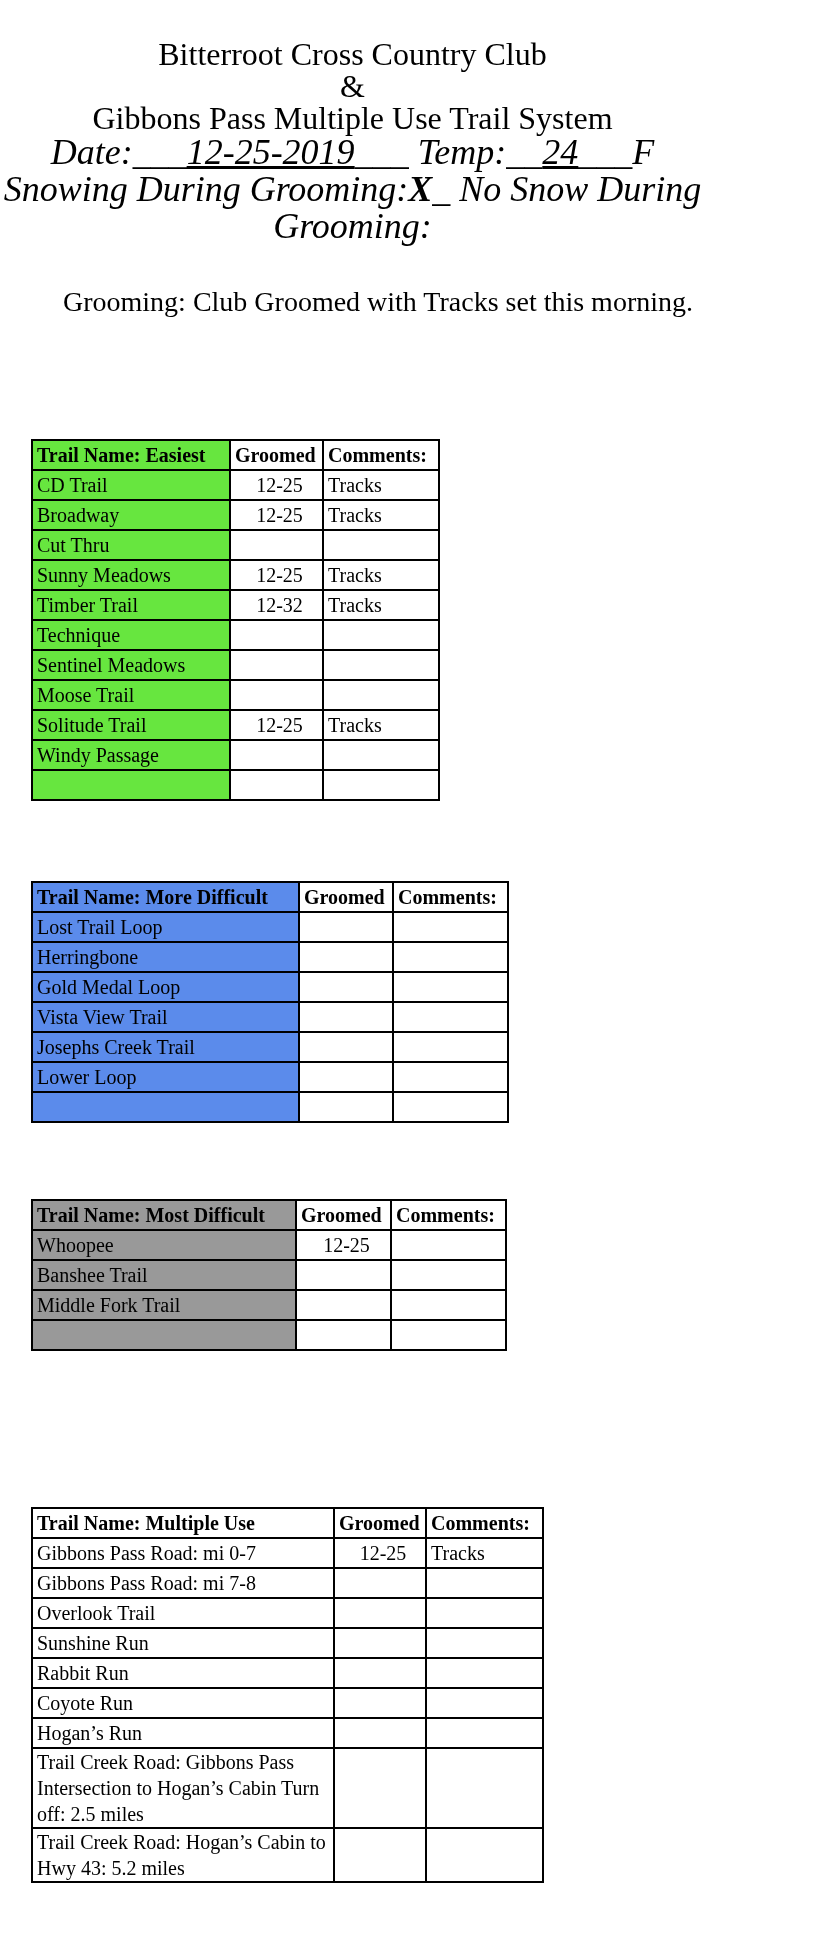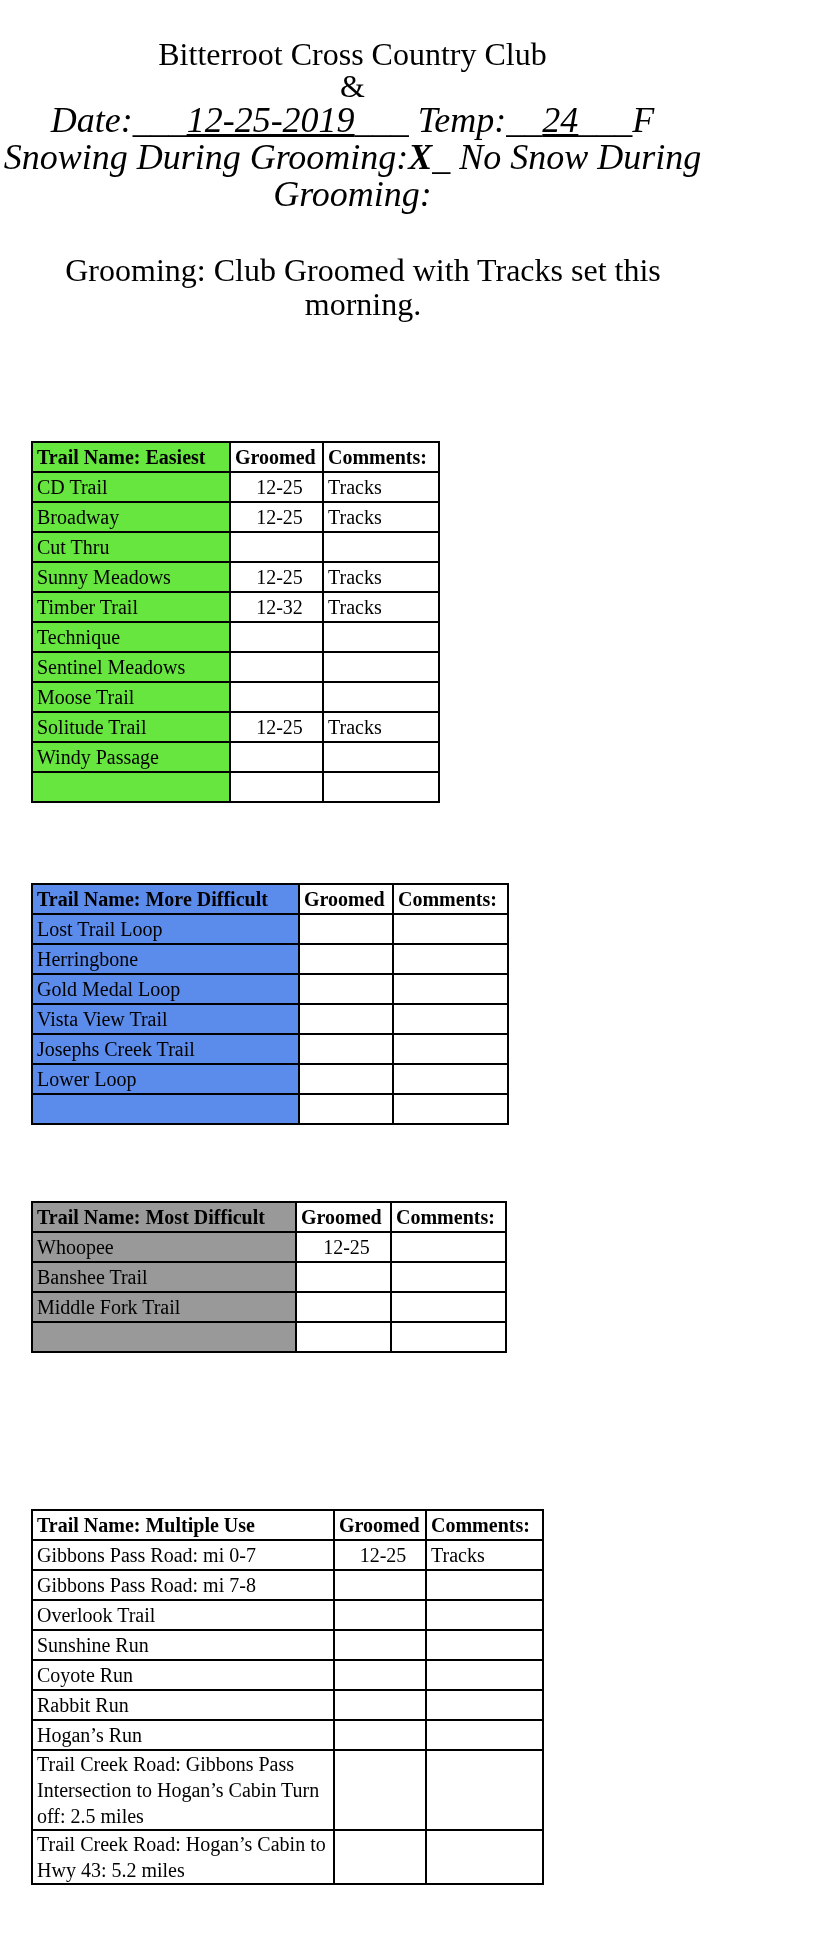--- a/index.html
+++ b/index.html
@@ -53,6 +53,7 @@
   <div class="doc-header">
     <div class="title-line">Bitterroot Cross Country Club</div>
     <div class="title-line">&amp;</div>
+    <div class="title-line">Gibbons Pass Multiple Use Trail System</div>
 
     <div class="big-line"><span>Date:</span><span>___</span><span class="uval">12-25-2019</span><span>___</span><span> Temp:</span><span>__</span><span class="uval">24</span><span>___</span><span>F</span></div>
 

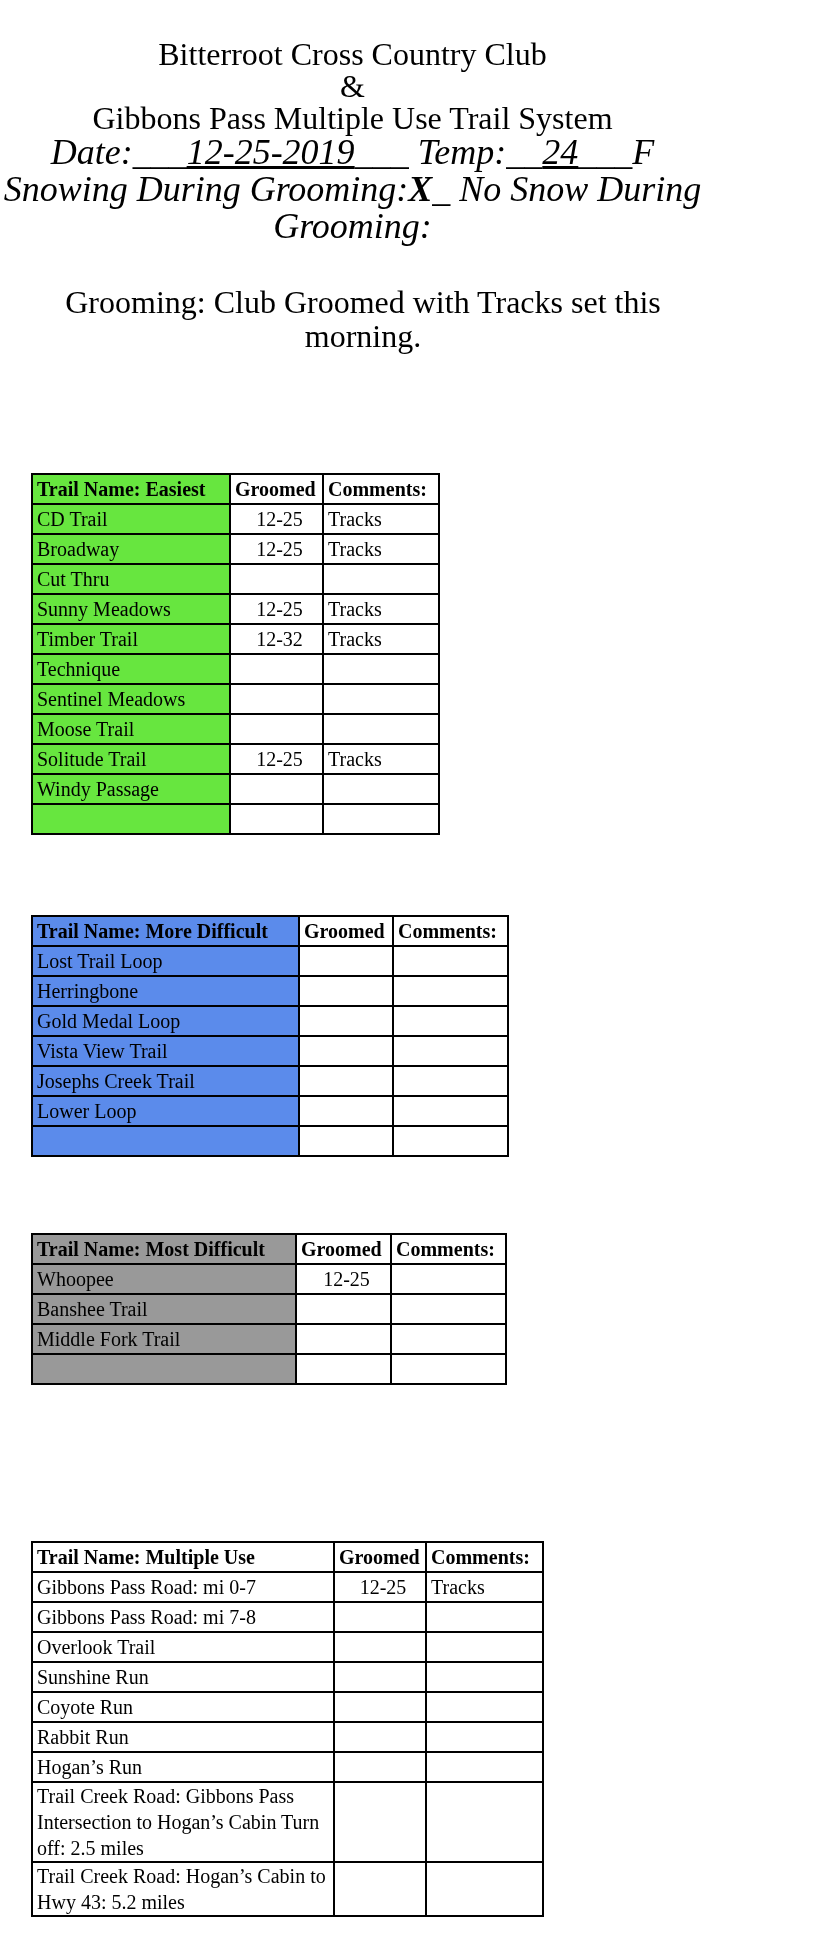--- a/index.html
+++ b/index.html
@@ -15,7 +15,7 @@
   .big-line{font-size:36px;line-height:37px;font-style:italic;}
   .uval{text-decoration:underline;}
   .bold-x{font-weight:bold;}
-  .grooming-note{font-size:32px;line-height:34px;margin:40px 0 0 33px;width:660px;text-align:center;}
+  .grooming-note{font-size:28px;line-height:34px;margin:40px 0 0 33px;width:660px;text-align:right;}
 
   table{
     border-collapse:collapse;

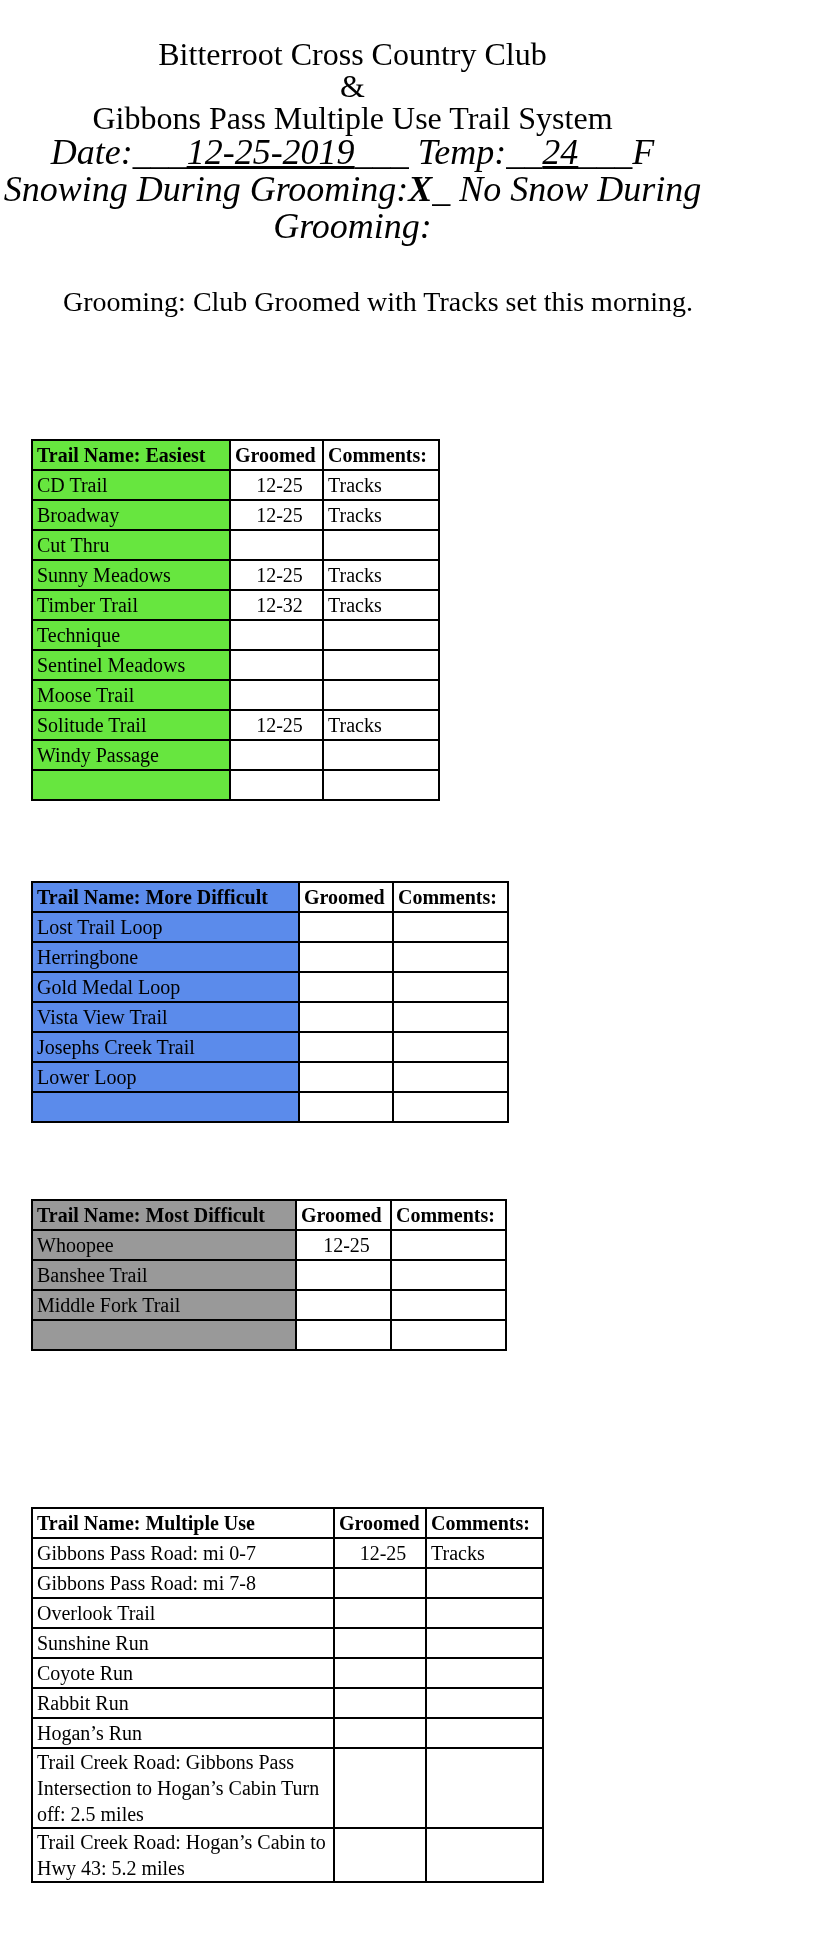--- a/index.html
+++ b/index.html
@@ -250,16 +250,16 @@
           <td></td>
         </tr>
     <tr>
+          <td>Rabbit Run</td>
+          <td class="groomed"></td>
+          <td></td>
+        </tr>
+    <tr>
           <td>Coyote Run</td>
           <td class="groomed"></td>
           <td></td>
         </tr>
     <tr>
-          <td>Rabbit Run</td>
-          <td class="groomed"></td>
-          <td></td>
-        </tr>
-    <tr>
           <td>Hogan’s Run</td>
           <td class="groomed"></td>
           <td></td>

